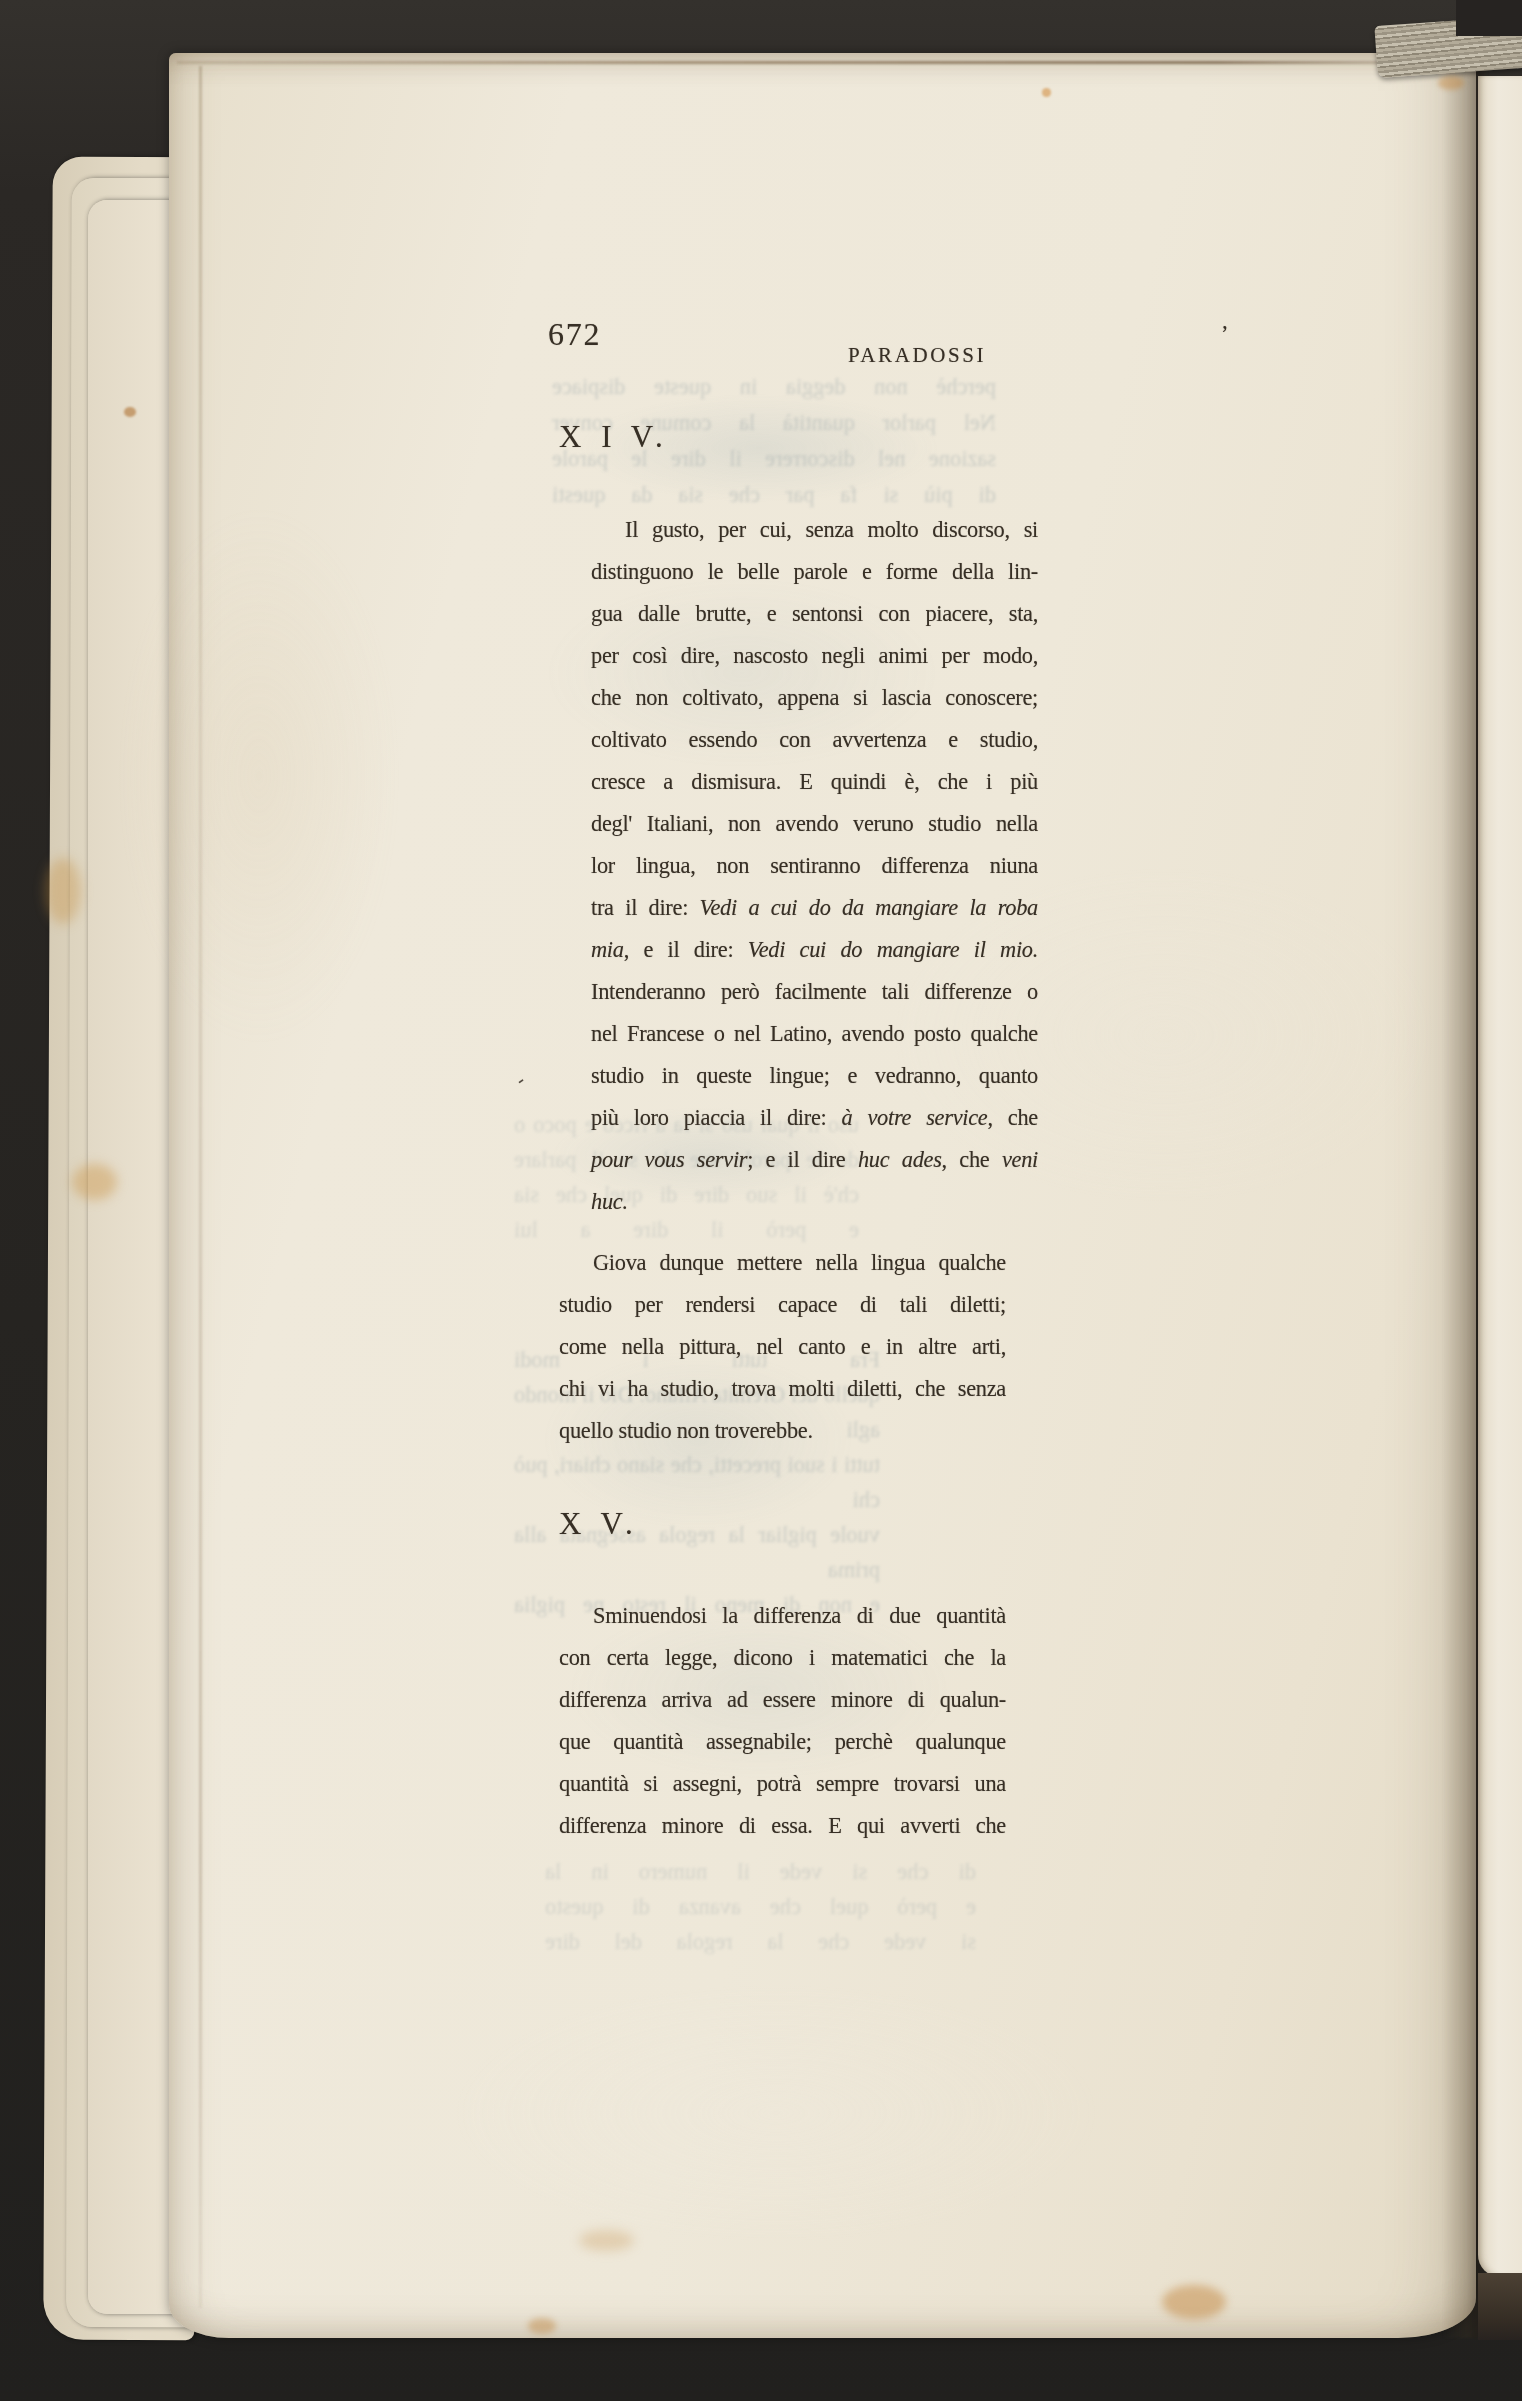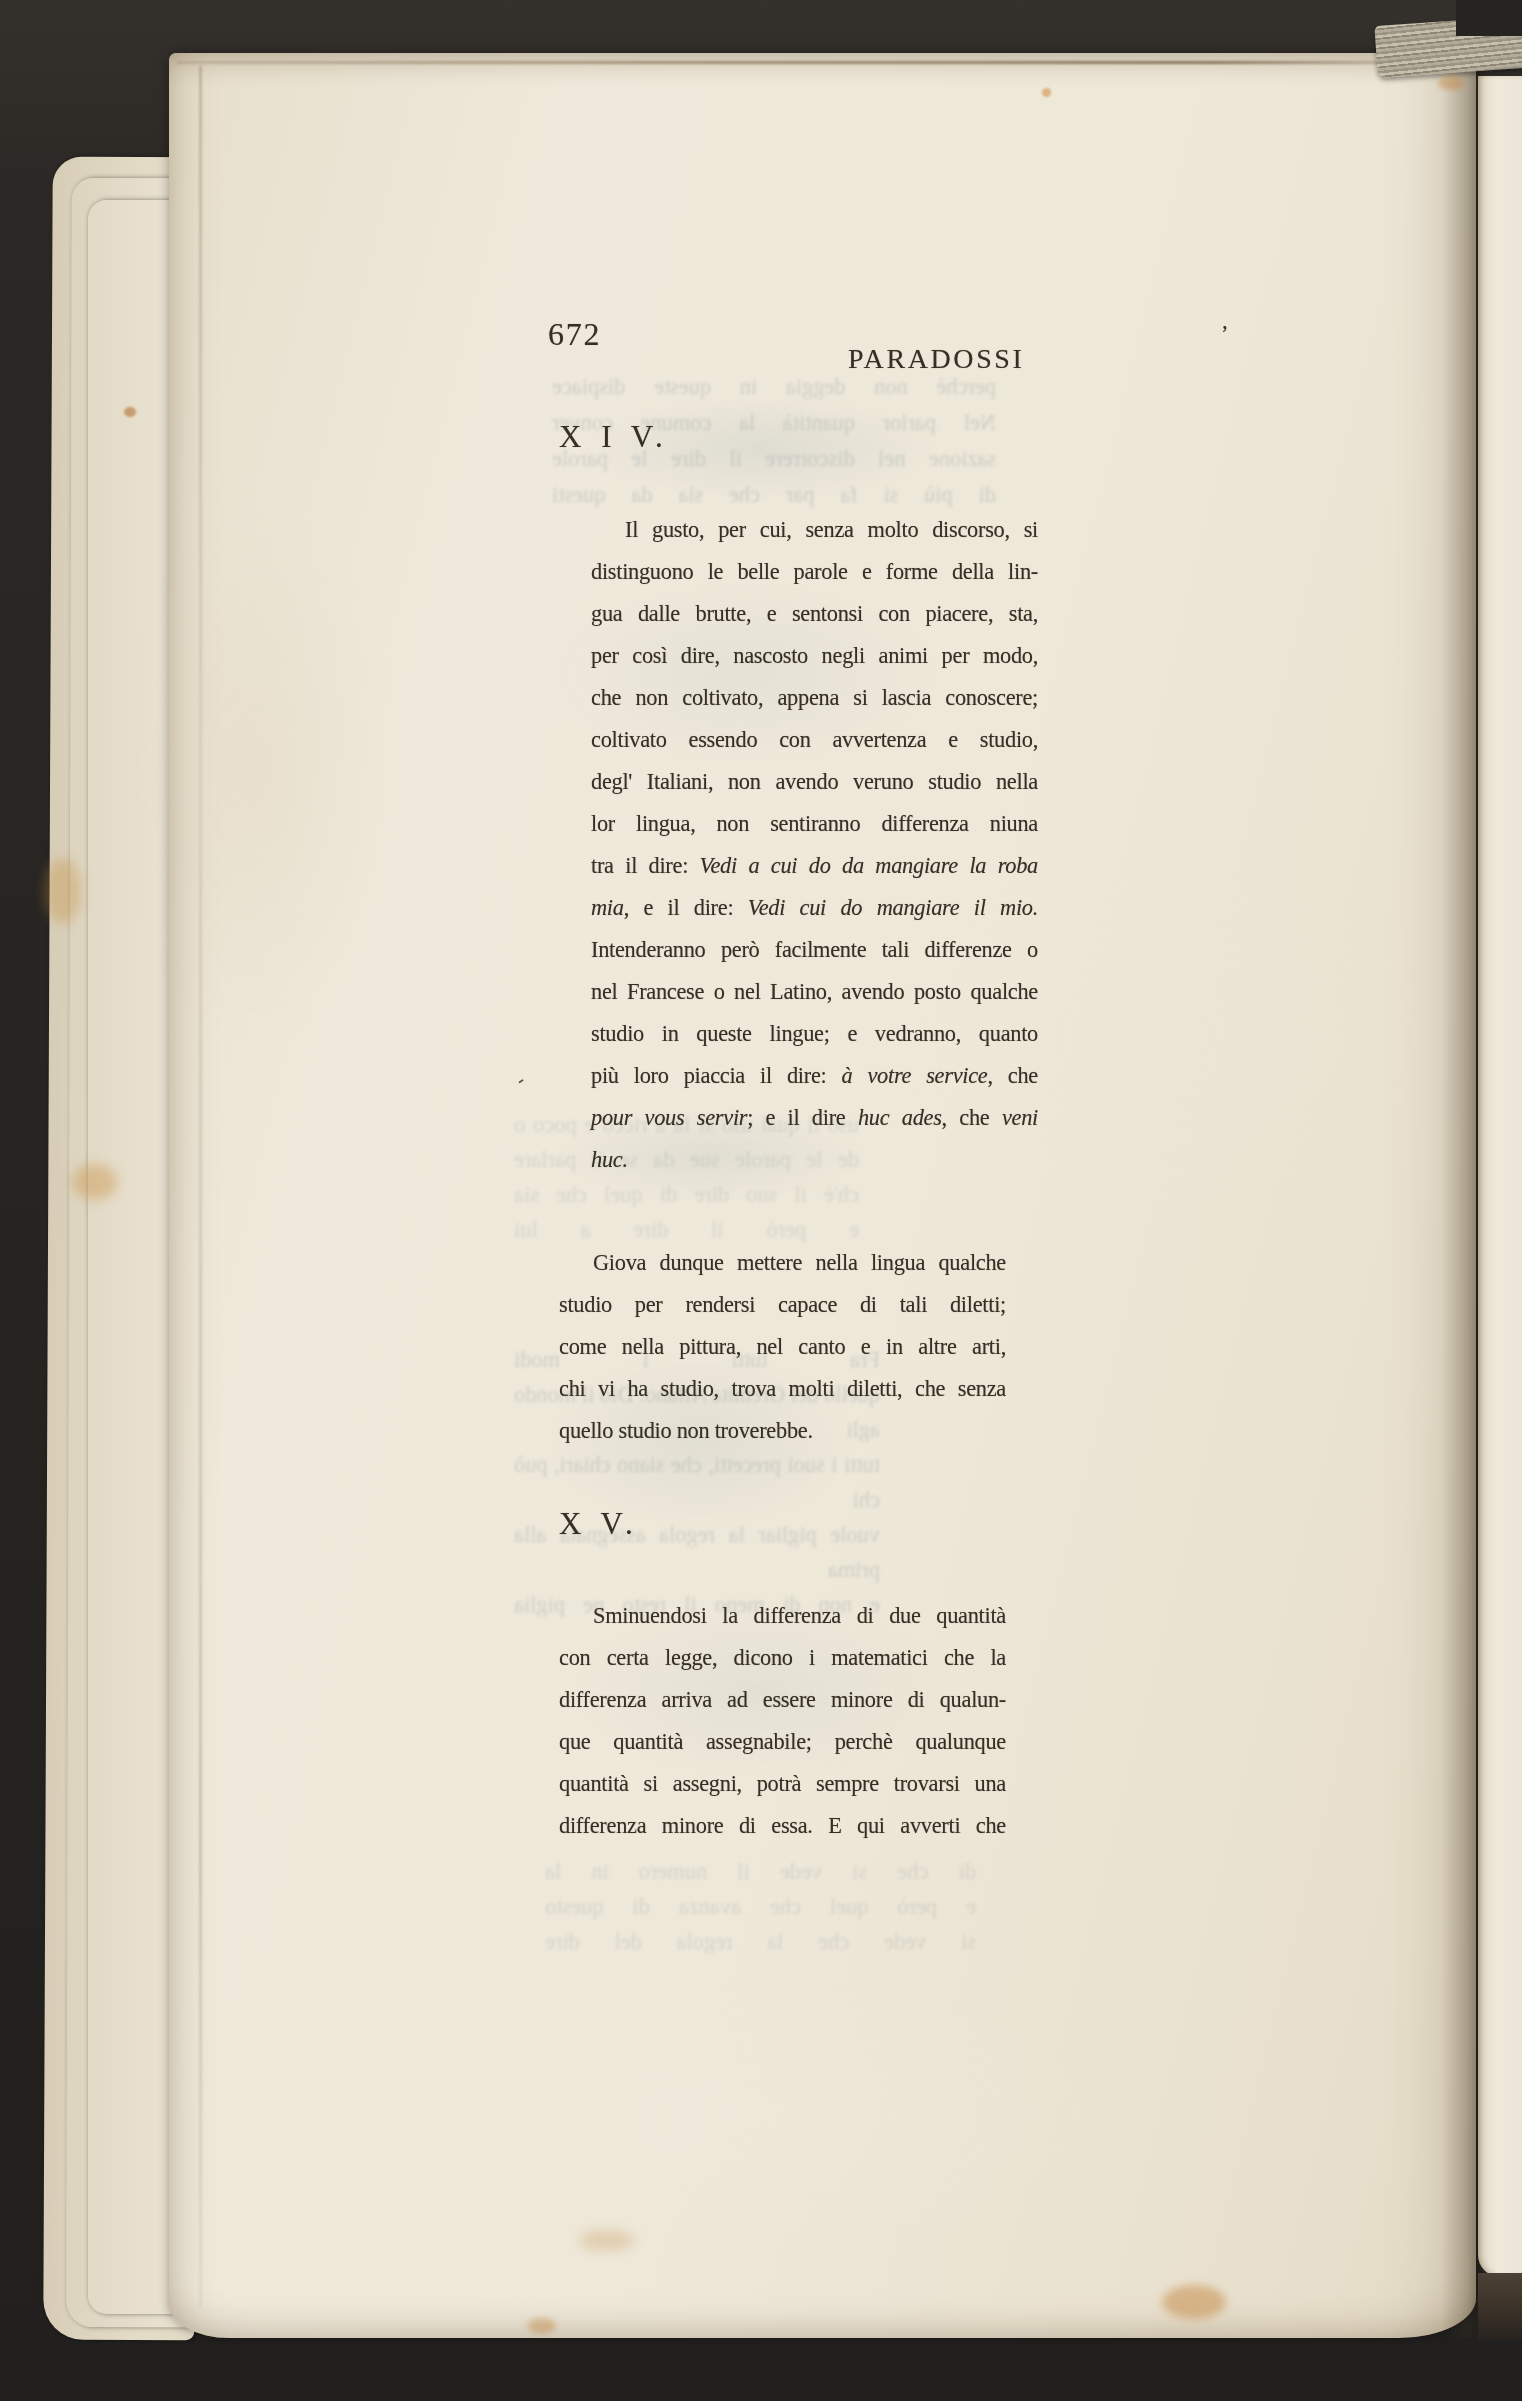--- a/index.html
+++ b/index.html
@@ -70,7 +70,7 @@
   
   .ink{color:#372f25;text-shadow:0 0 0.9px rgba(55,47,37,.42);}
   .pgnum{position:absolute;left:548px;top:316px;font-size:32px;letter-spacing:1.7px;}
-  .runhead{position:absolute;left:848px;top:343px;font-size:28px;letter-spacing:2.6px;}
+  .runhead{position:absolute;left:848px;top:343px;font-size:21px;letter-spacing:2.6px;}
   .stray{position:absolute;left:1221px;top:321px;font-size:22.4px;}
   .marginmark{position:absolute;left:517px;top:1069px;font-size:19px;transform:rotate(-35deg);opacity:.85;}
   .heading{position:absolute;font-size:31px;letter-spacing:6px;}

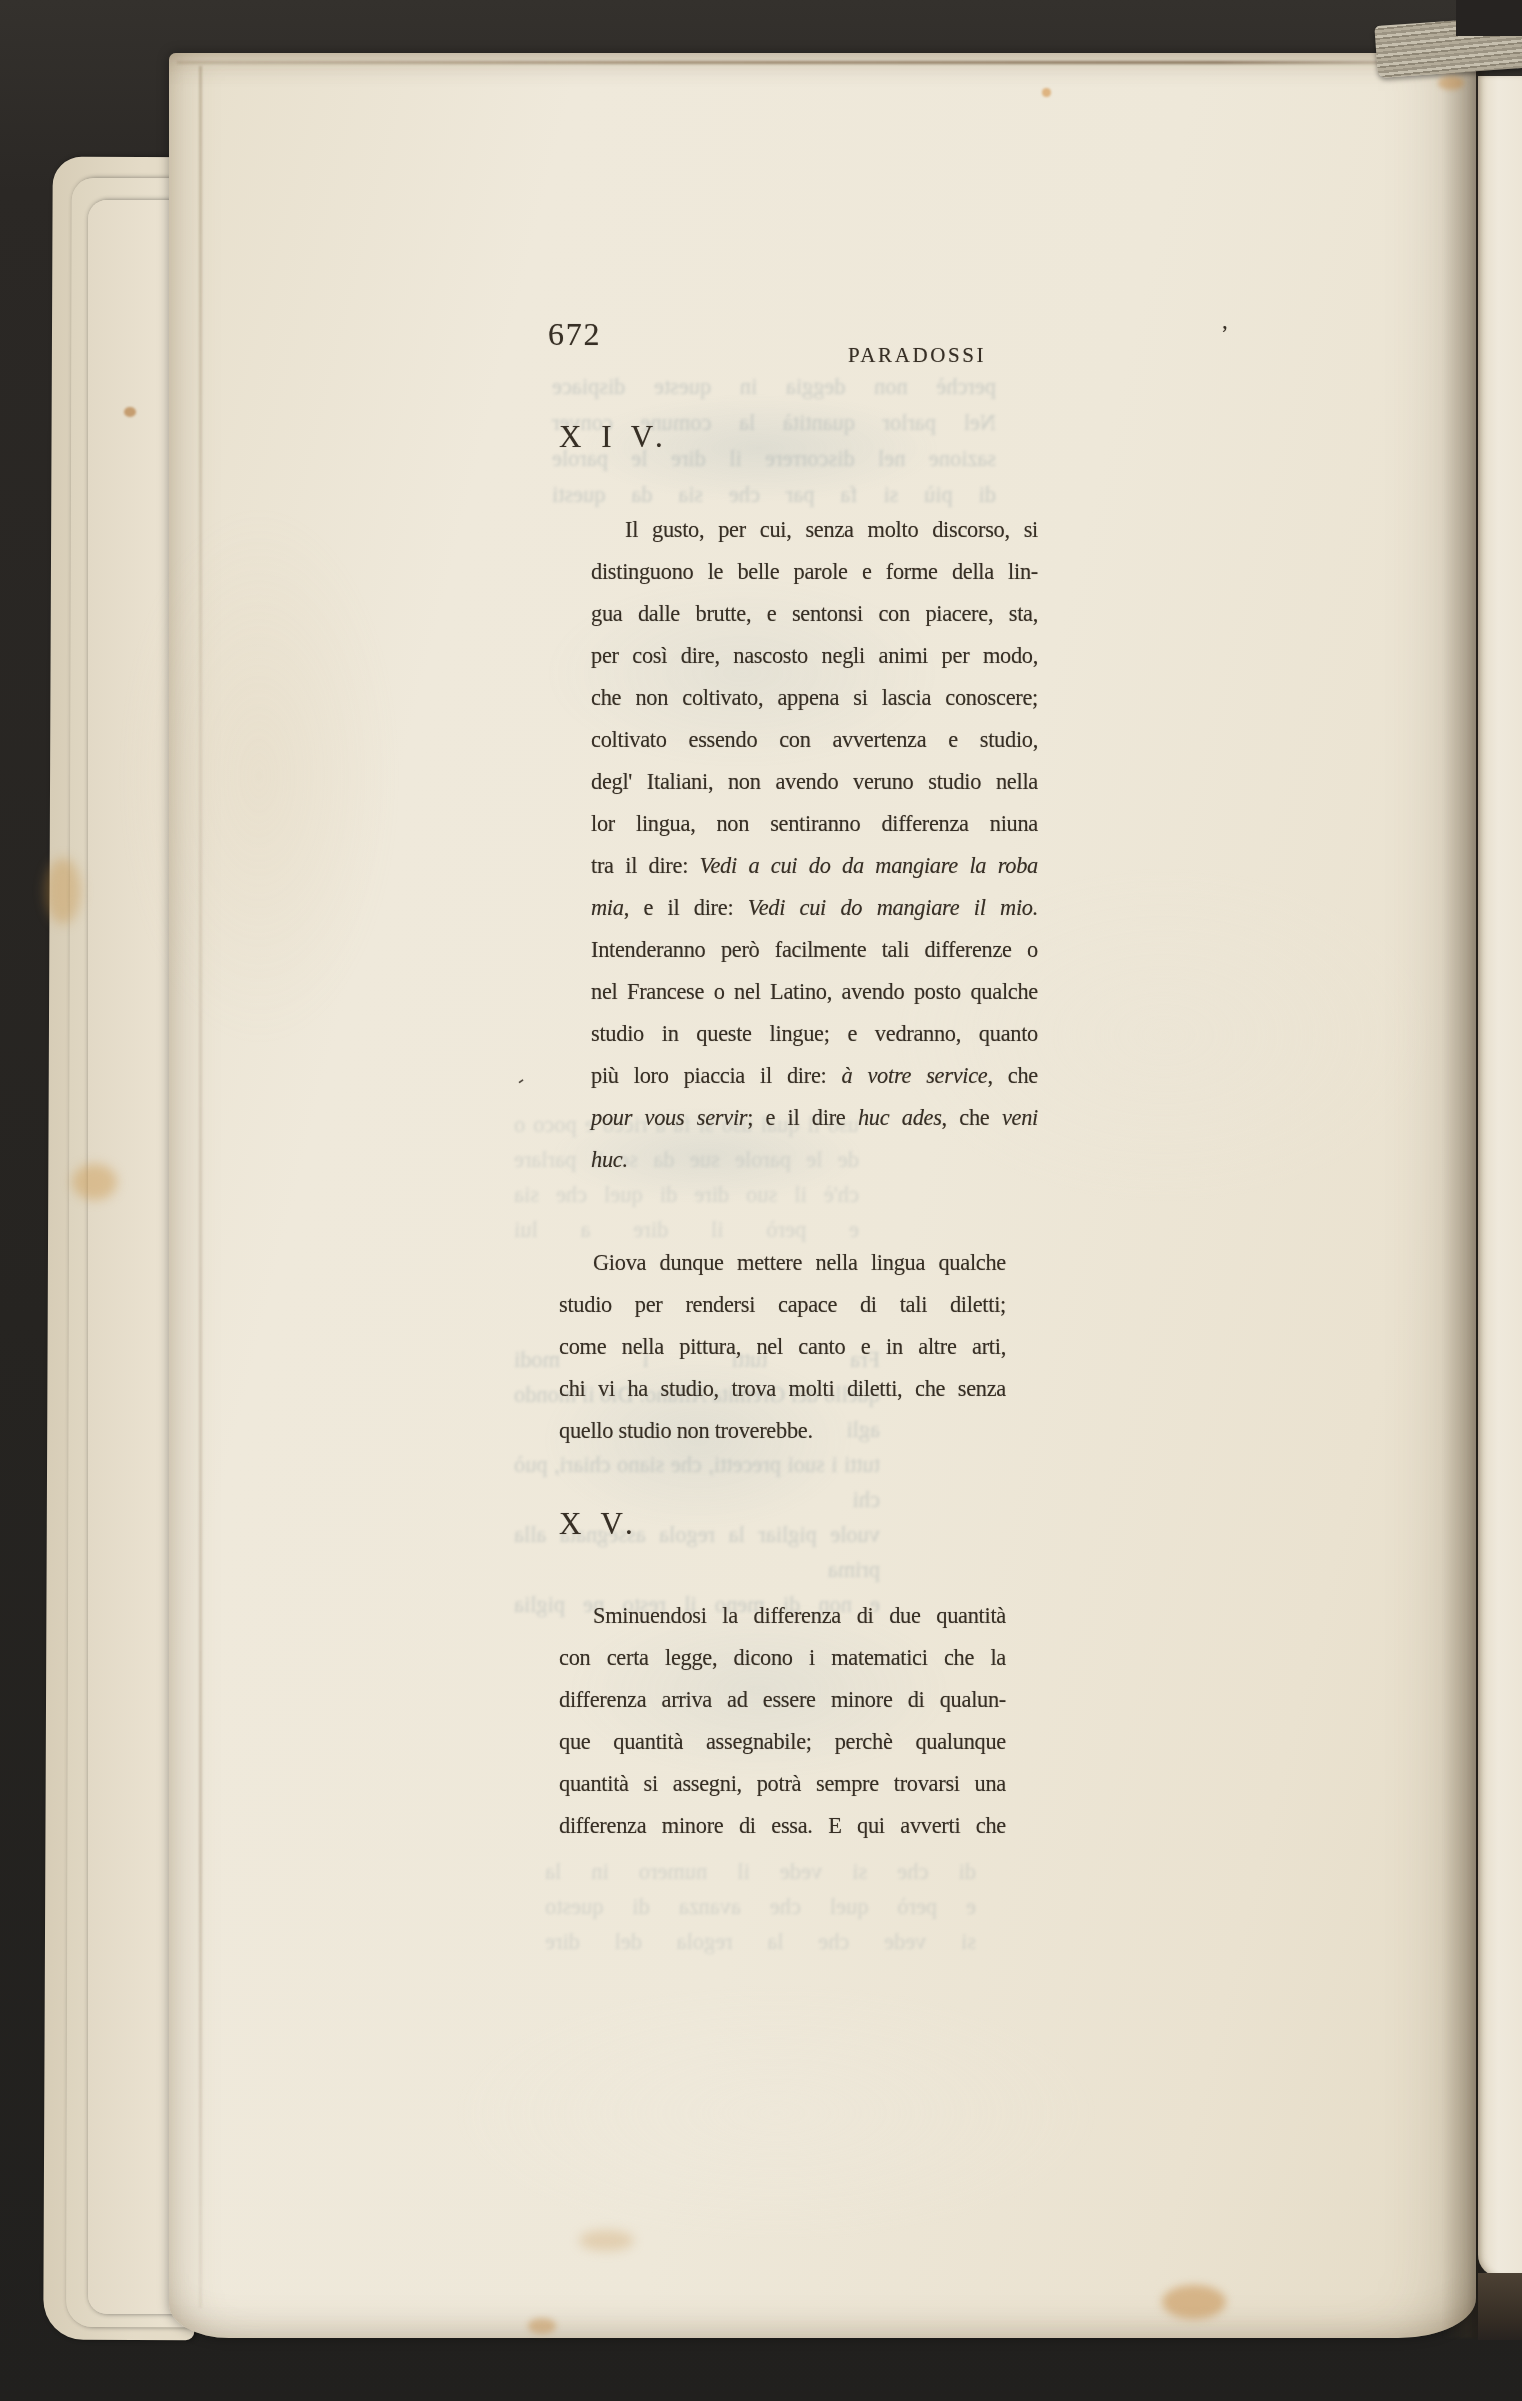--- a/index.html
+++ b/index.html
@@ -150,6 +150,7 @@
       <div class="ln"><span>per così dire, nascosto negli animi per modo,</span></div>
       <div class="ln"><span>che non coltivato, appena si lascia conoscere;</span></div>
       <div class="ln"><span>coltivato essendo con avvertenza e studio,</span></div>
+      <div class="ln"><span>cresce a dismisura. E quindi è, che i più</span></div>
       <div class="ln"><span>degl' Italiani, non avendo veruno studio nella</span></div>
       <div class="ln"><span>lor lingua, non sentiranno differenza niuna</span></div>
       <div class="ln"><span>tra il dire: </span><span class="it">Vedi a cui do da mangiare la roba</span></div>

